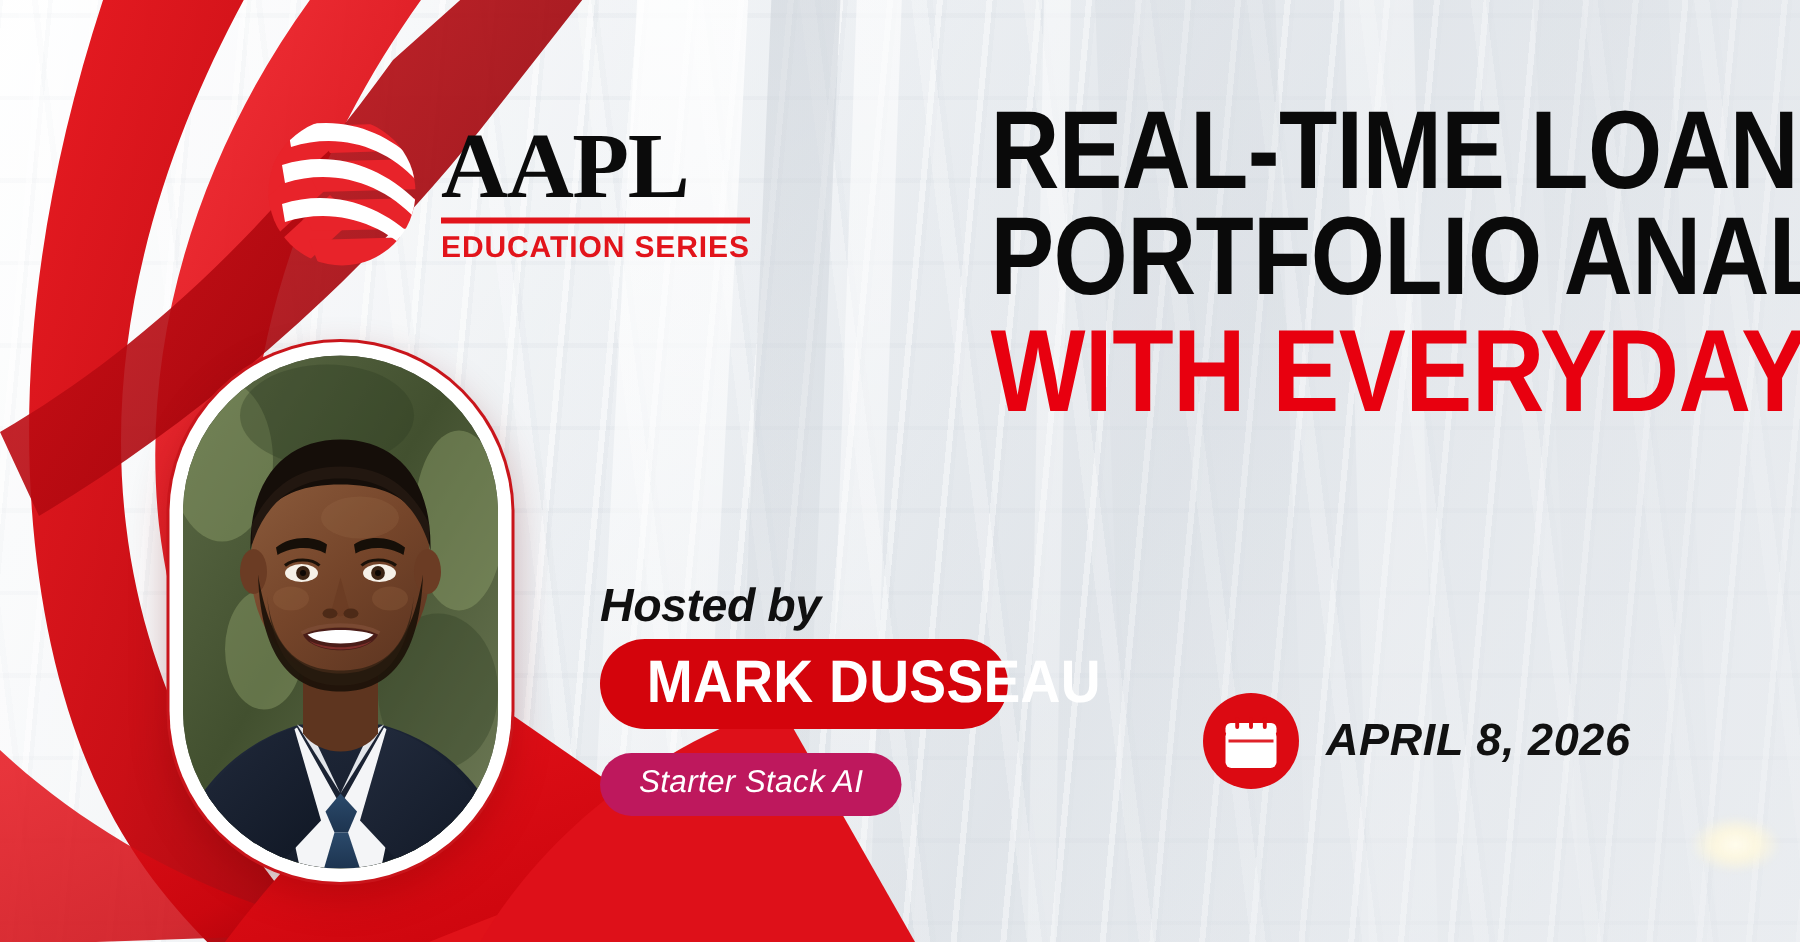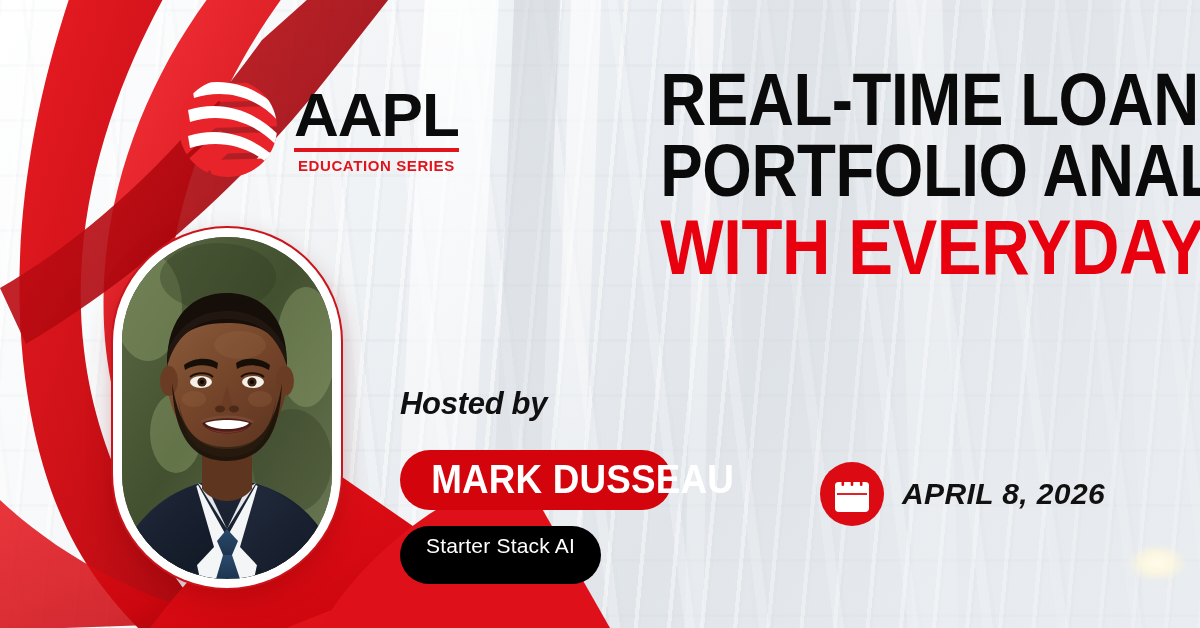--- a/index.html
+++ b/index.html
@@ -86,7 +86,7 @@
   .logo-mark{width:104px;height:104px;flex:0 0 104px;}
   .logo-word{display:flex;flex-direction:column;align-items:stretch;padding-top:4px;}
   .logo-aapl{
-    font-family:Liberation Sans, sans-serif;
+    font-family:Liberation Serif, serif;
     font-weight:bold;font-size:62px;line-height:.92;color:#0b0b0b;
     letter-spacing:-1px;
   }

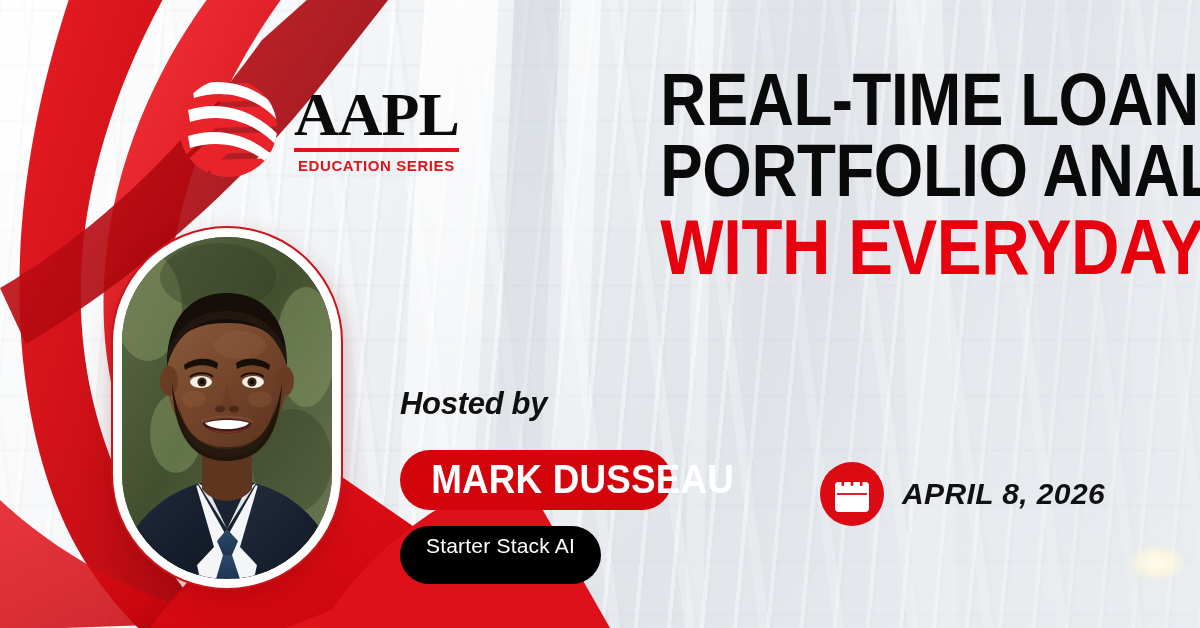--- a/index.html
+++ b/index.html
@@ -93,7 +93,7 @@
   .logo-rule{height:4px;background:#E2141B;margin:4px 0 5px 0;}
   .logo-sub{
     font-family:"Liberation Sans", sans-serif;
-    font-weight:bold;font-size:15px;color:#E2141B;letter-spacing:.6px;
+    font-weight:bold;font-size:20px;color:#E2141B;letter-spacing:.6px;
     text-align:center;white-space:nowrap;
   }
 

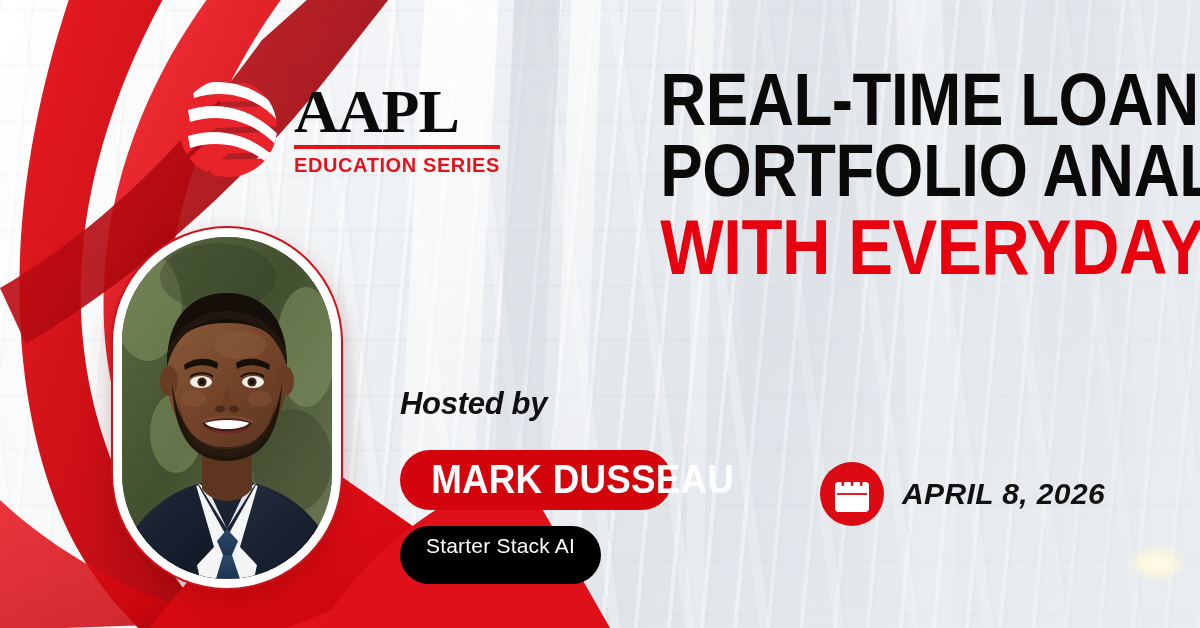--- a/index.html
+++ b/index.html
@@ -121,7 +121,7 @@
     letter-spacing:-.3px;
   }
   .pill-name{
-    margin-top:28px;
+    margin-top:4px;
     background:#D4040C;
     border-radius:40px;
     padding:9px 18px 11px 18px;

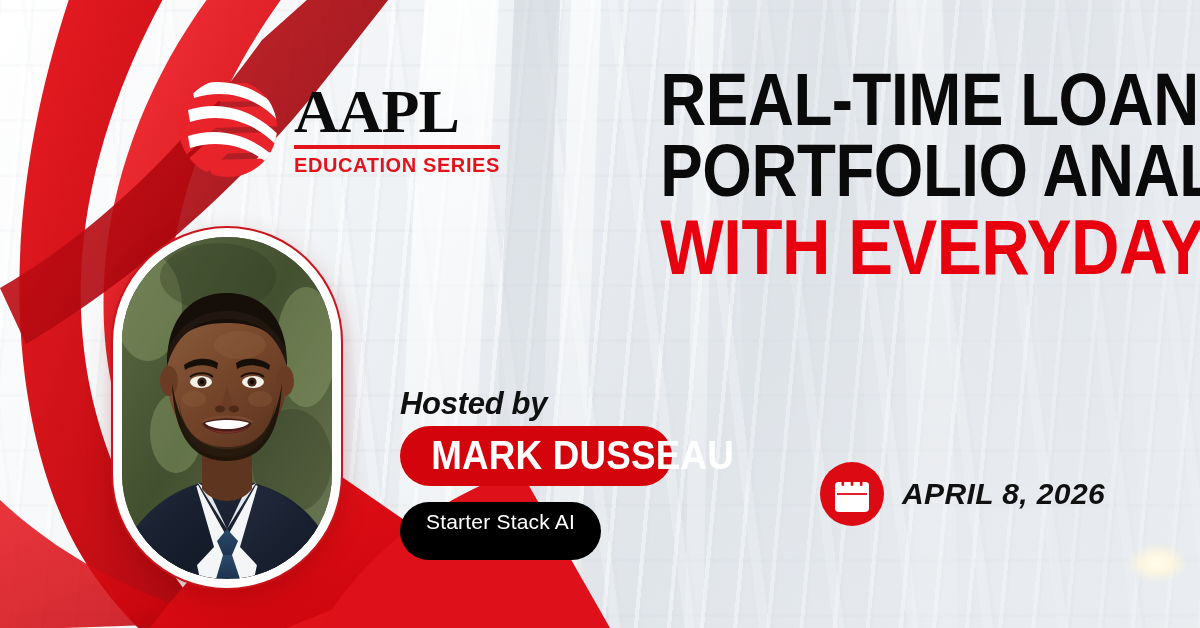--- a/index.html
+++ b/index.html
@@ -147,7 +147,7 @@
   }
 
   
-  .datebox{position:absolute;left:820px;top:462px;display:flex;align-items:center;gap:18px;}
+  .datebox{position:absolute;left:802px;top:462px;display:flex;align-items:center;gap:18px;}
   .cal-icon{width:64px;height:64px;flex:0 0 64px;}
   .date-lines{
     font-family:"Liberation Sans", sans-serif;

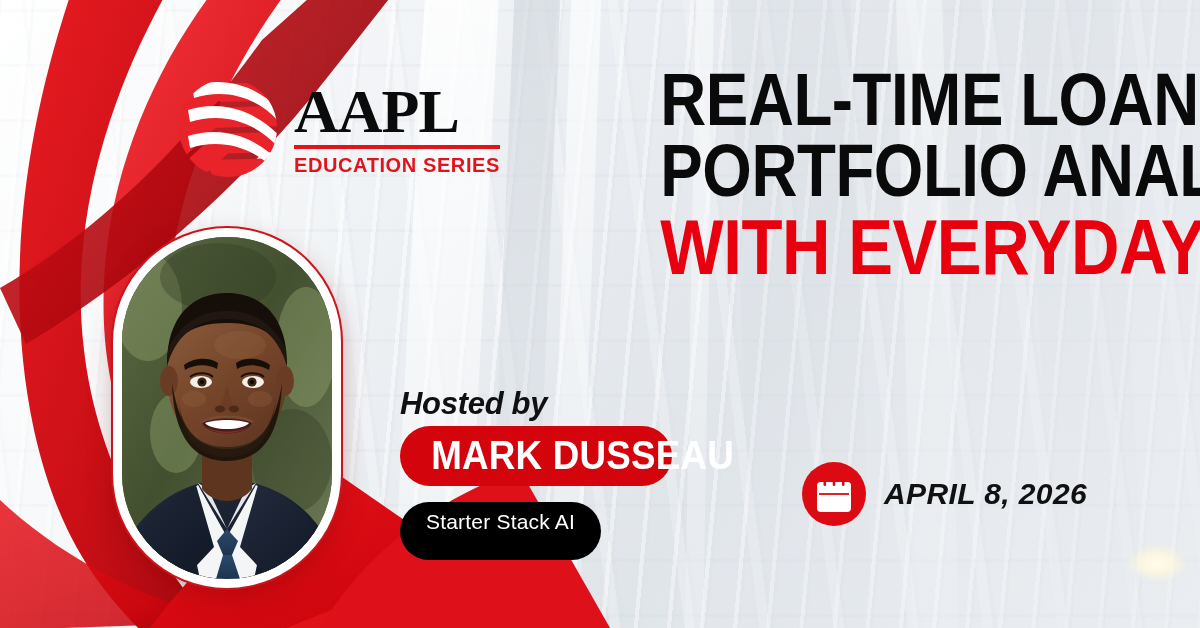--- a/index.html
+++ b/index.html
@@ -135,10 +135,11 @@
   }
   .pill-org{
     margin:16px auto 0 auto;
-    background:#000000;
+    background:#be185d;
     border-radius:30px;
-    padding:9px 26px 27px 26px;
+    padding:9px 26px 11px 26px;
     display:inline-block;
+    font-style:italic;
   }
   .pill-org-text{
     font-family:"Liberation Sans", sans-serif;

